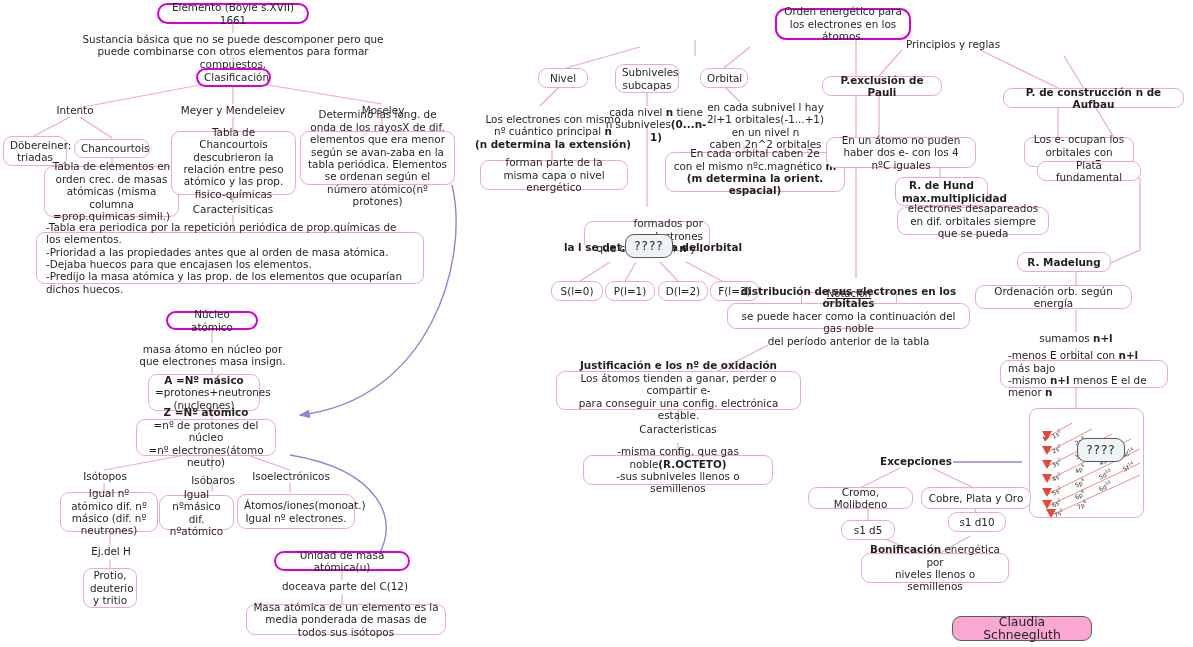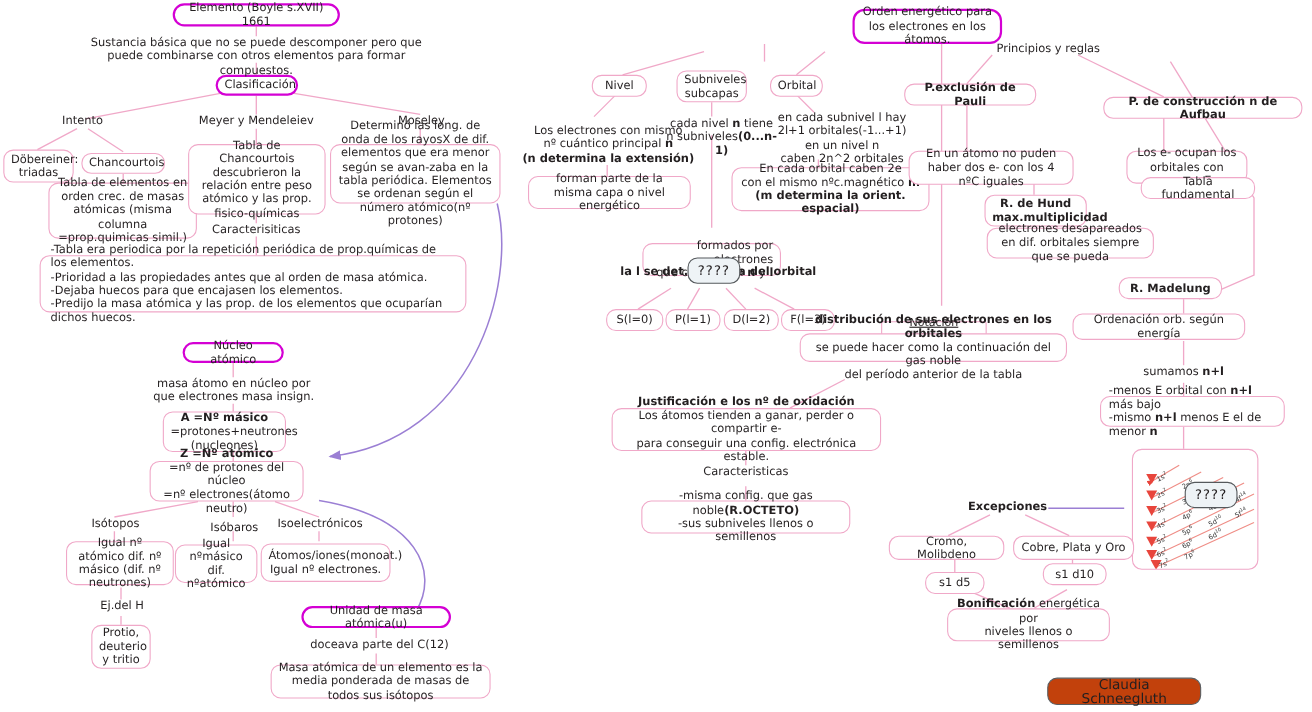--- a/index.html
+++ b/index.html
@@ -372,7 +372,7 @@
     <span class="inner">Los e- ocupan los orbitales con menos E</span>
   </div>
   <div class="node" style="left:1037px;top:161px;width:104px;height:20px;">
-    <span class="inner">Tabla fundamental</span>
+    <span class="inner">Plata fundamental</span>
   </div>
 
   <div class="node" style="left:1017px;top:252px;width:94px;height:20px;">

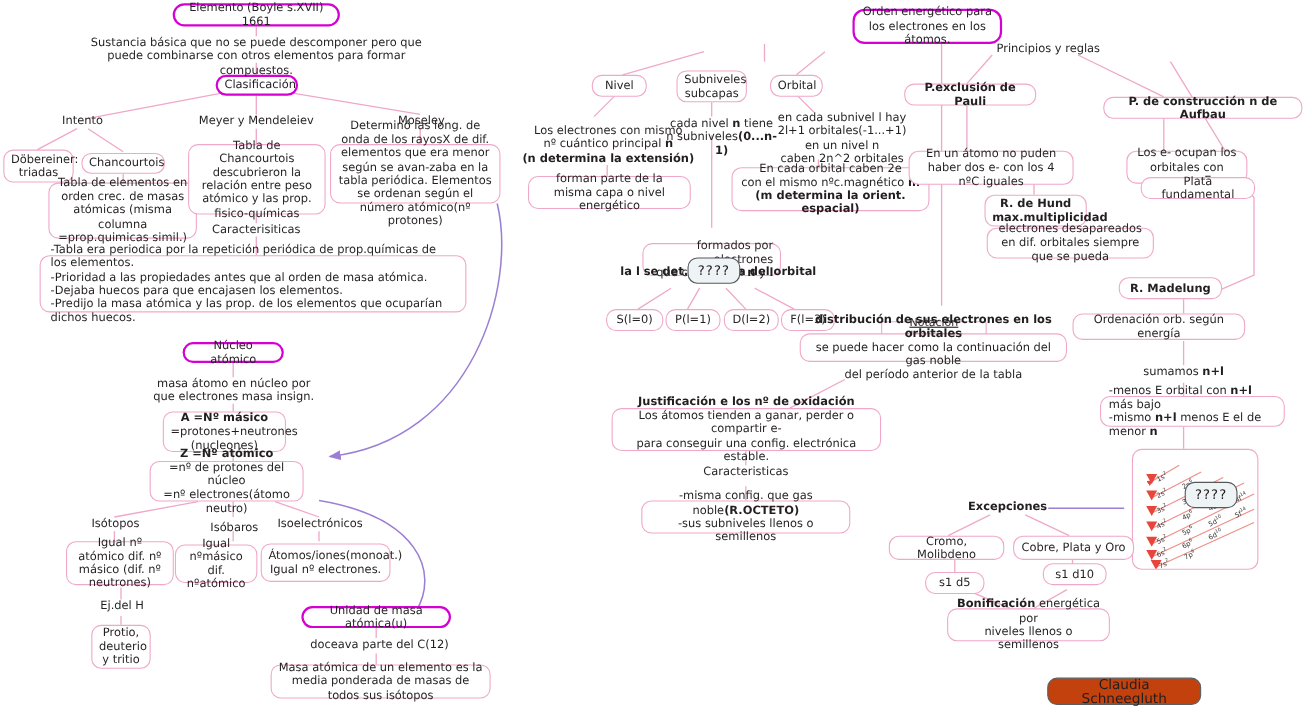--- a/index.html
+++ b/index.html
@@ -56,7 +56,7 @@
   }
   .node.sig{
     border:1.3px solid #5a5e61;
-    background:#c2410c;
+    background:#f9a8d4;
     border-radius:9px;
     font-size:12.4px;
     z-index:6;

